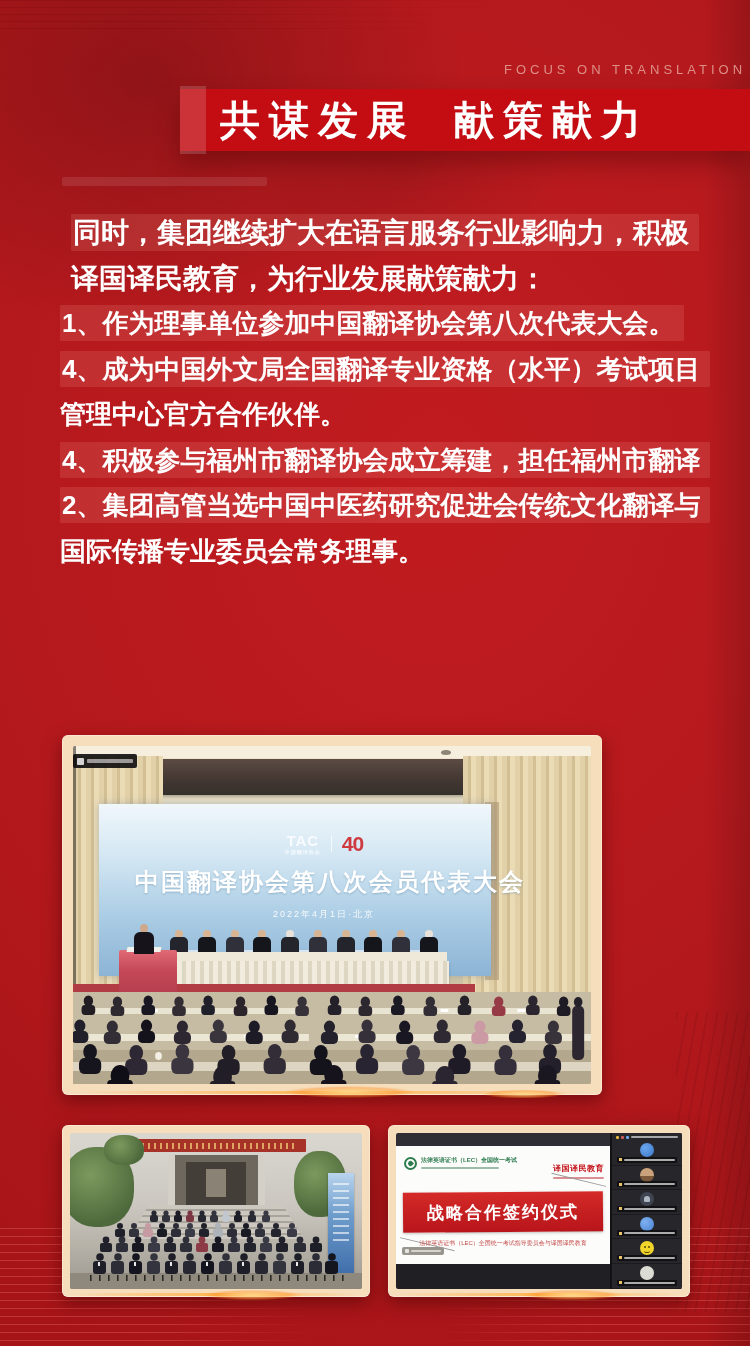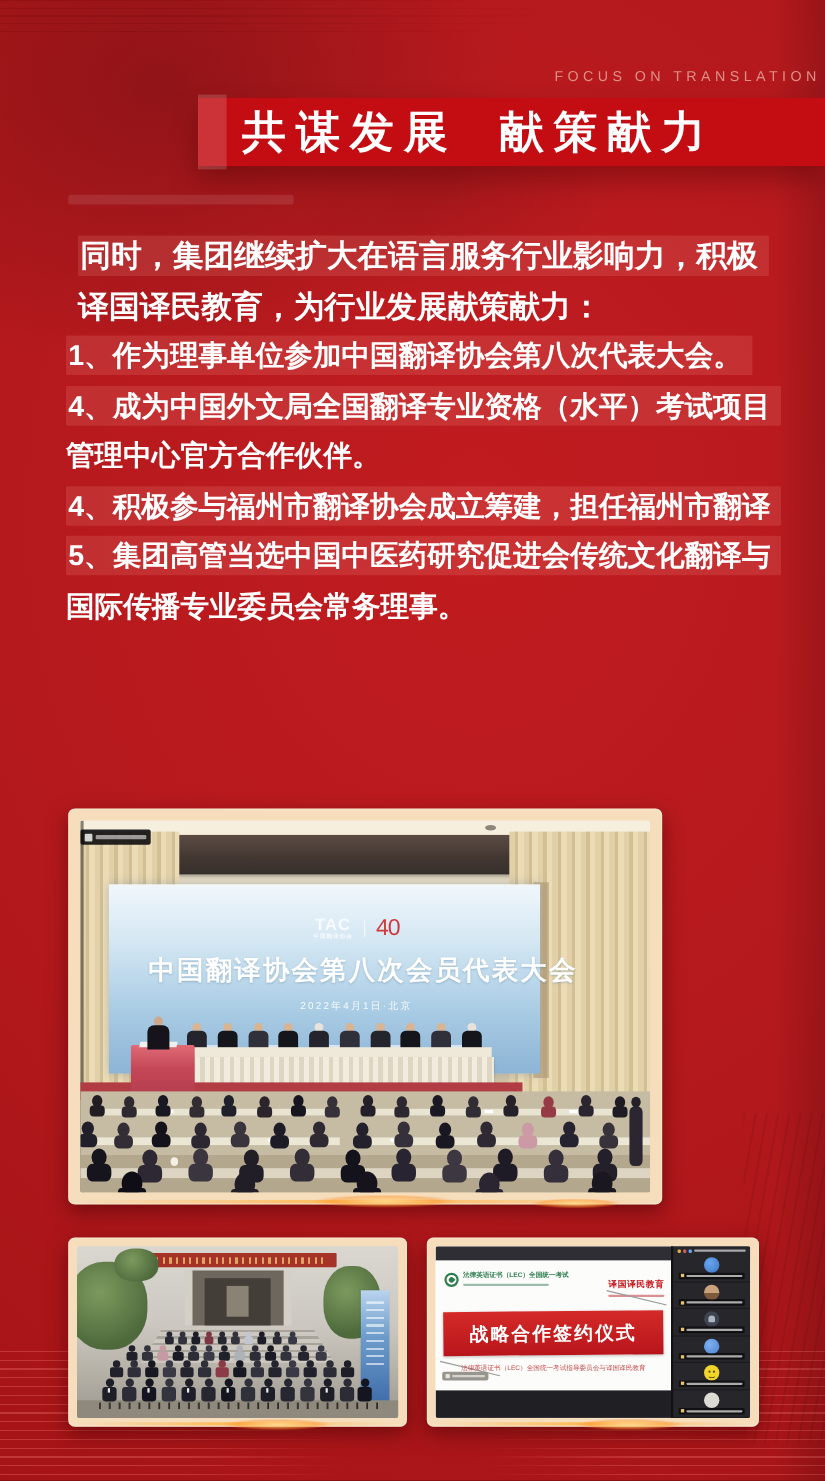--- a/index.html
+++ b/index.html
@@ -198,7 +198,7 @@
     <div class="line hl"><span>4、成为中国外文局全国翻译专业资格（水平）考试项目</span></div>
     <div class="line"><span>管理中心官方合作伙伴。</span></div>
     <div class="line hl"><span>4、积极参与福州市翻译协会成立筹建，担任福州市翻译</span></div>
-    <div class="line hl"><span>5、集团高管当选中国中医药研究促进会传统文化翻译与</span></div>
+    <div class="line hl"><span>2、集团高管当选中国中医药研究促进会传统文化翻译与</span></div>
     <div class="line"><span>国际传播专业委员会常务理事。</span></div>
   </div>
 

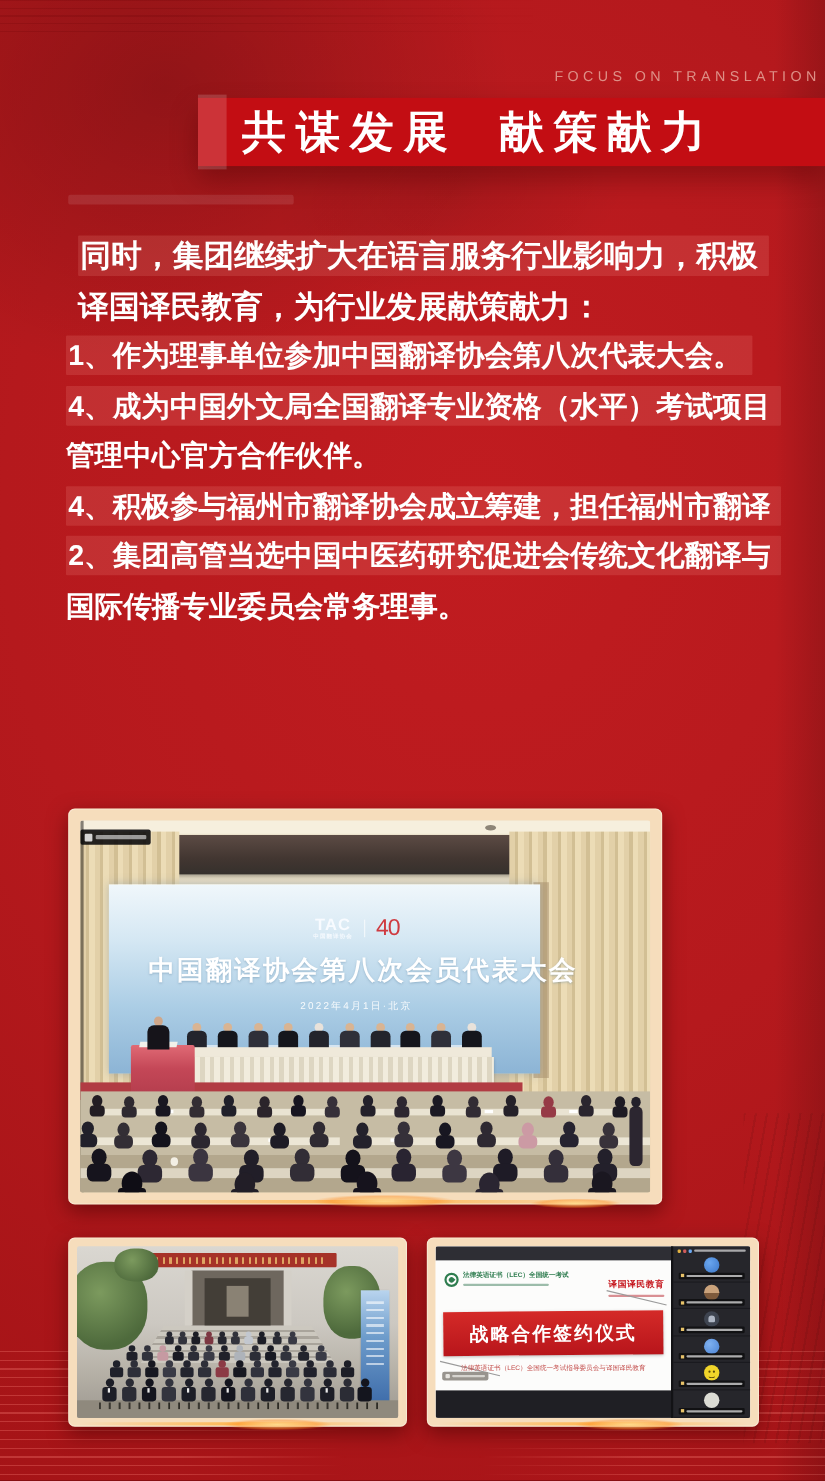--- a/index.html
+++ b/index.html
@@ -69,7 +69,7 @@
   .tac-logo{color:#f8fbff;font-weight:700;font-size:15px;letter-spacing:1px;text-align:center;line-height:1;}
   .tac-logo small{display:block;font-size:5px;letter-spacing:1px;opacity:.9;margin-top:2px;}
   .tac-div{width:1px;height:16px;background:rgba(255,255,255,.7);}
-  .logo-40{color:#cf3a40;font-weight:400;font-size:21px;letter-spacing:-1px;text-align:right;}
+  .logo-40{color:#cf3a40;font-weight:700;font-size:21px;letter-spacing:-1px;text-align:right;}
   .bd-title{top:62px;left:0;right:0;text-align:center;padding-left:36px;color:#fff;font-size:24px;
     font-weight:700;letter-spacing:2px;white-space:nowrap;text-shadow:0 1px 2px rgba(80,120,150,.4);}
   .bd-date{top:104px;left:0;right:0;text-align:center;padding-left:58px;color:rgba(255,255,255,.9);

